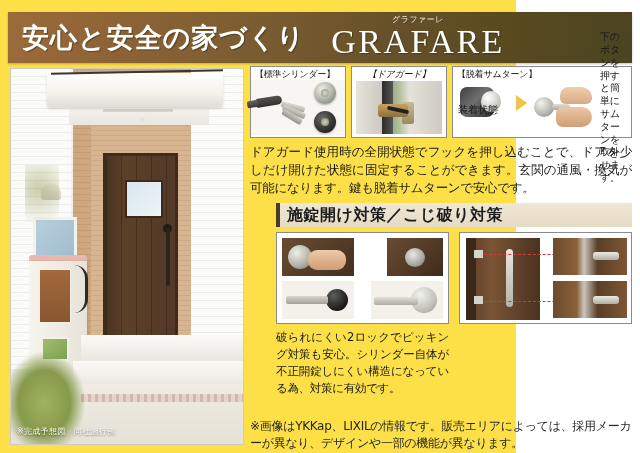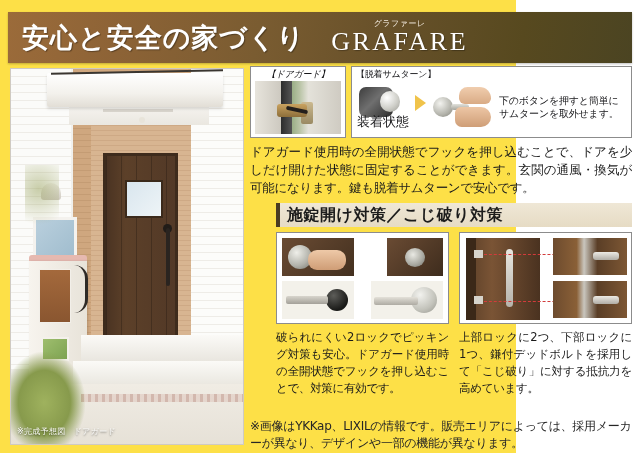--- a/index.html
+++ b/index.html
@@ -29,7 +29,7 @@
   }
   .logo-main{
     color:#ffffff;font-family:"Liberation Serif","DejaVu Serif",serif;
-    font-size:26px;font-weight:400;letter-spacing:2.5px;white-space:nowrap;
+    font-size:34px;font-weight:400;letter-spacing:2.5px;white-space:nowrap;
     text-shadow:1px 1px 1px rgba(0,0,0,.3);
   }
 

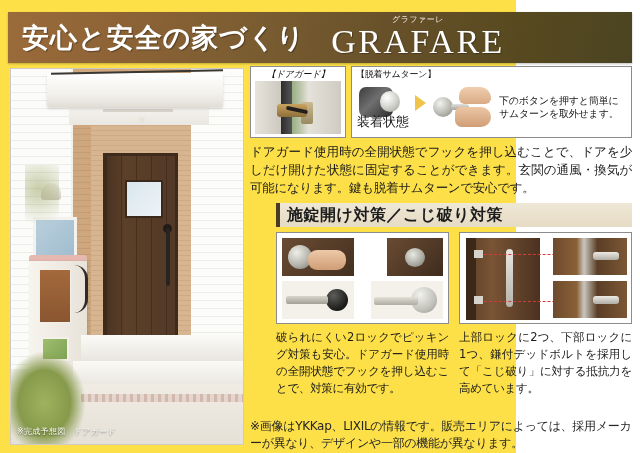--- a/index.html
+++ b/index.html
@@ -303,6 +303,17 @@
 
     <div class="panels">
 
+      <div class="panel p1">
+        <div class="panel-label">【標準シリンダー】</div>
+        <div class="p1-art">
+          <div class="cyl-a"></div>
+          <div class="cyl-b"></div>
+          <div class="key1"></div>
+          <div class="key2"></div>
+          <div class="key3"></div>
+          <div class="key4"></div>
+        </div>
+      </div>
 
       <div class="panel p2">
         <div class="panel-label">【ドアガード】</div>

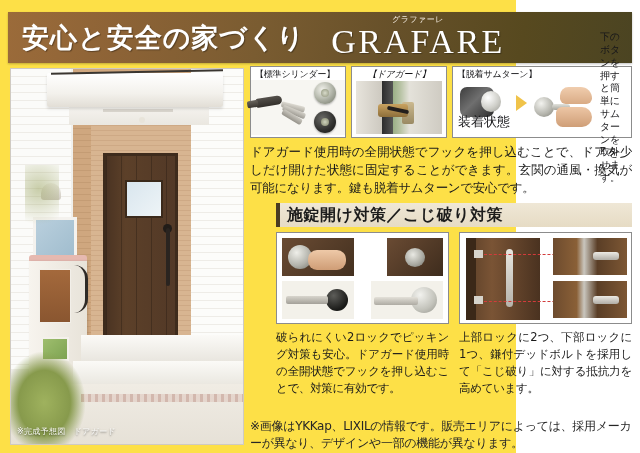--- a/index.html
+++ b/index.html
@@ -171,8 +171,8 @@
     background:linear-gradient(135deg,#3d3d3d 0%,#6f6f6f 45%,#2b2b2b 100%);}
   .tt-knob:after{content:"";position:absolute;right:-7px;top:4px;width:20px;height:21px;border-radius:50%;
     background:radial-gradient(circle at 35% 32%,#ffffff,#cfcfc9 55%,#9a9a94);}
-  .tt-cap{position:absolute;left:0;bottom:4px;font-family:"DejaVu Sans",sans-serif;
-    font-size:13px;color:#17171a;white-space:nowrap;margin-top:36px;}
+  .tt-cap{position:absolute;left:0;bottom:18px;font-family:"DejaVu Sans",sans-serif;
+    font-size:10px;color:#17171a;white-space:nowrap;margin-top:36px;}
   .tt-arrow{width:0;height:0;border-top:8px solid transparent;border-bottom:8px solid transparent;
     border-left:11px solid #f0c34a;margin:0 3px 10px 0;}
   .tt-hand{width:66px;height:46px;position:relative;}

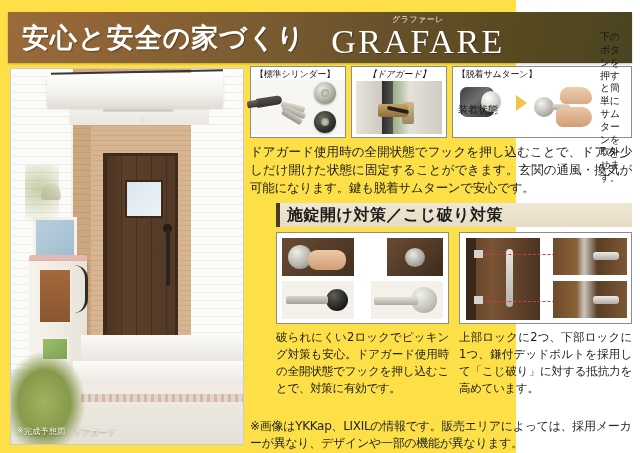--- a/index.html
+++ b/index.html
@@ -373,7 +373,7 @@
               <div class="k-grey-b"></div>
             </div>
           </div>
-          <div class="col-text">破られにくい2ロックでピッキング対策も安心。ドアガード使用時の全開状態でフックを押し込むことで、対策に有効です。</div>
+          <div class="col-text">破られにくい2ロックでピッキング対策も安心。シリンダー自体が不正開錠しにくい構造になっている為、対策に有効です。</div>
         </div>
 
         <div class="col">

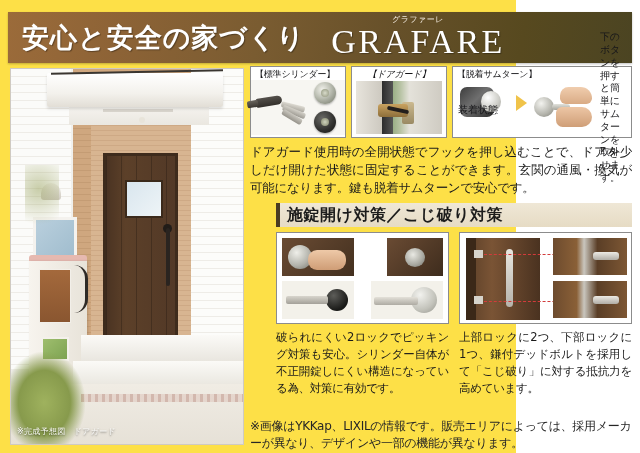--- a/index.html
+++ b/index.html
@@ -390,7 +390,6 @@
             <div class="rb-c2"></div>
             <div class="rb-bolt2"></div>
           </div>
-          <div class="col-text">上部ロックに2つ、下部ロックに1つ、鎌付デッドボルトを採用して「こじ破り」に対する抵抗力を高めています。</div>
         </div>
 
       </div>

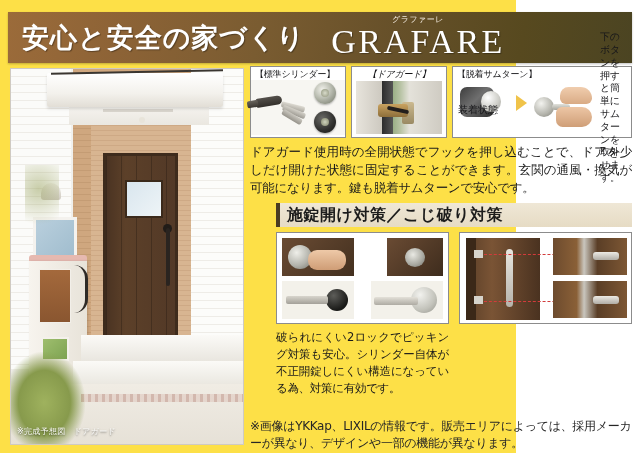--- a/index.html
+++ b/index.html
@@ -295,7 +295,7 @@
     <div class="ph-ground"></div>
     <div class="ph-gravel"></div>
     <div class="ph-shrub"></div>
-    <div class="photo-caption">※完成予想図　ドアガード</div>
+    <div class="photo-caption">※完成予想図　同社施行例</div>
   </div>
 
   <div class="right">

